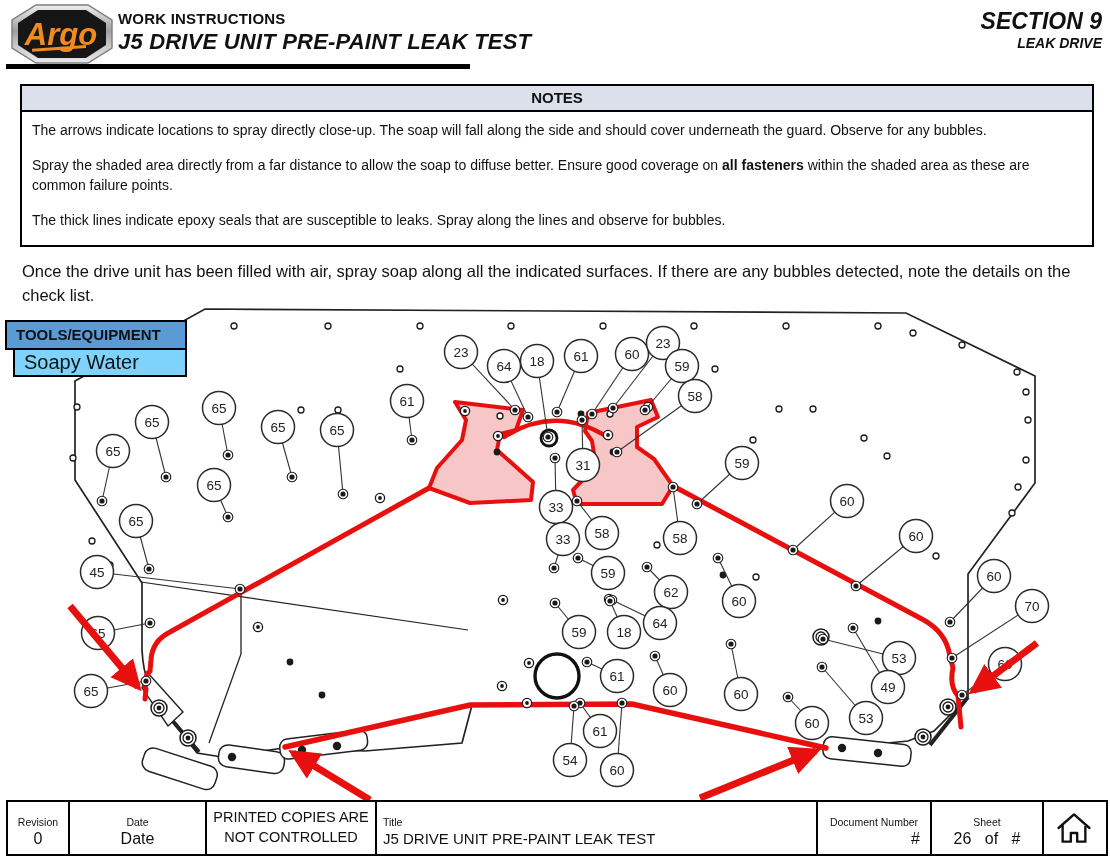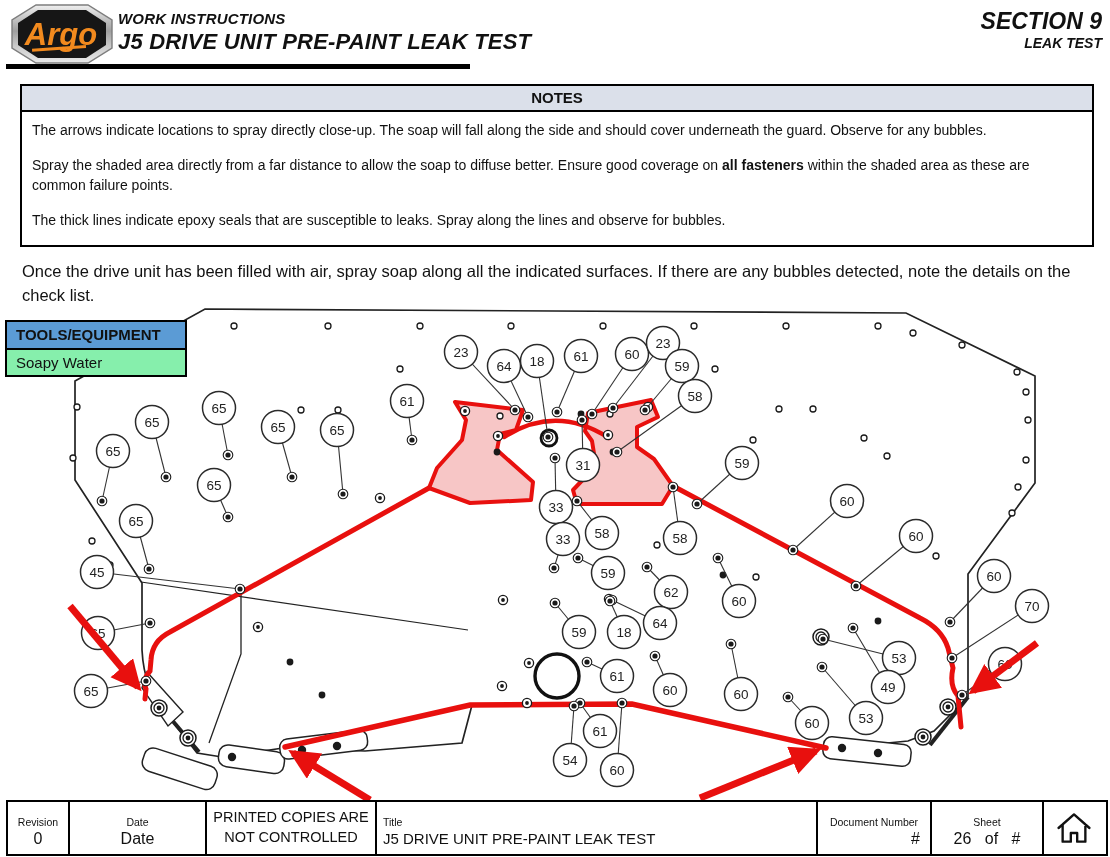--- a/index.html
+++ b/index.html
@@ -9,7 +9,7 @@
   #app-header{position:absolute;left:0;top:0;width:100%;height:70px;}
   #logo-wrap{position:absolute;left:8px;top:3px;text-align:center;}
   #hdr-text{position:absolute;left:118px;top:10px;}
-  #work-instructions{font-style:italic;font-weight:bold;font-size:15px;letter-spacing:.2px;}
+  #work-instructions{font-weight:bold;font-size:15px;letter-spacing:.2px;}
   #page-title{font-style:italic;font-weight:bold;font-size:22px;margin-top:2px;letter-spacing:.2px;}
   #hdr-right{position:absolute;right:8px;top:8px;text-align:right;}
   #section-title{font-style:italic;font-weight:bold;font-size:23px;}

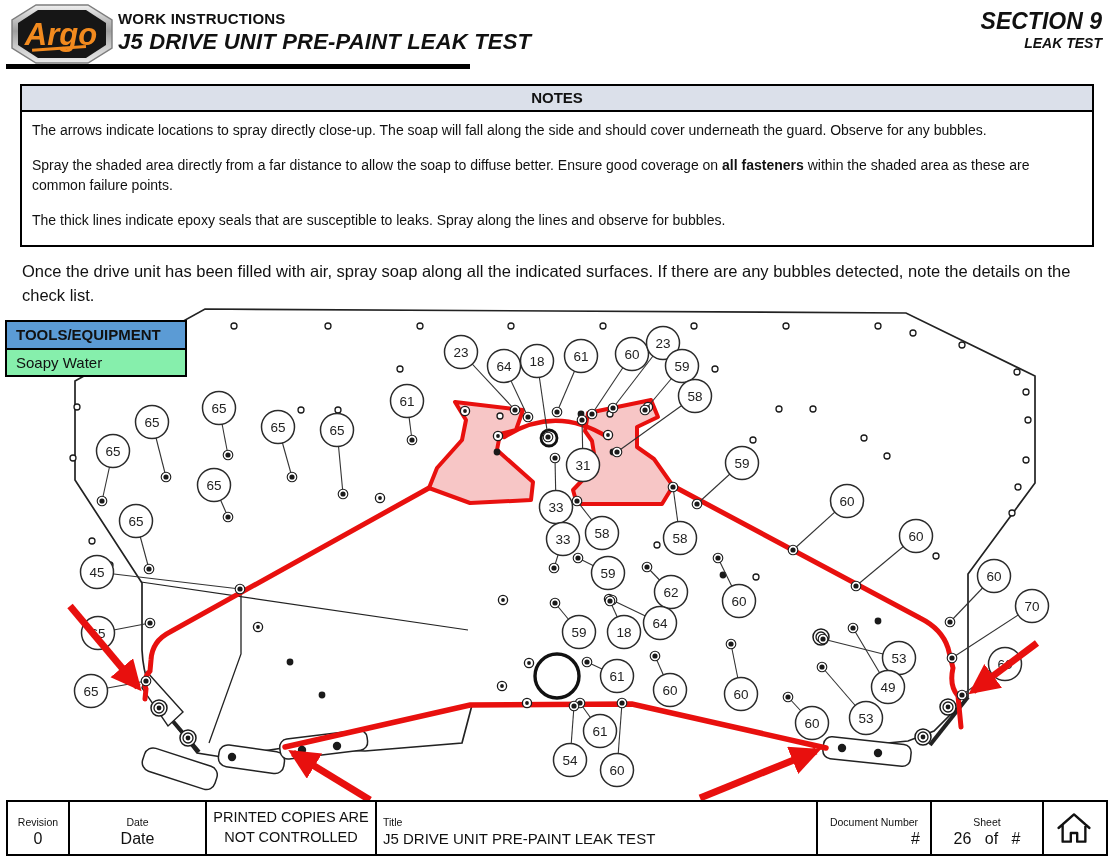--- a/index.html
+++ b/index.html
@@ -541,7 +541,7 @@
     </div>
     <div id="hdr-right">
       <div id="section-title">SECTION 9</div>
-      <div id="section-sub">LEAK TEST</div>
+      <div id="section-sub">LEAK DRIVE</div>
     </div>
     <div id="header-underline"></div>
   </div>

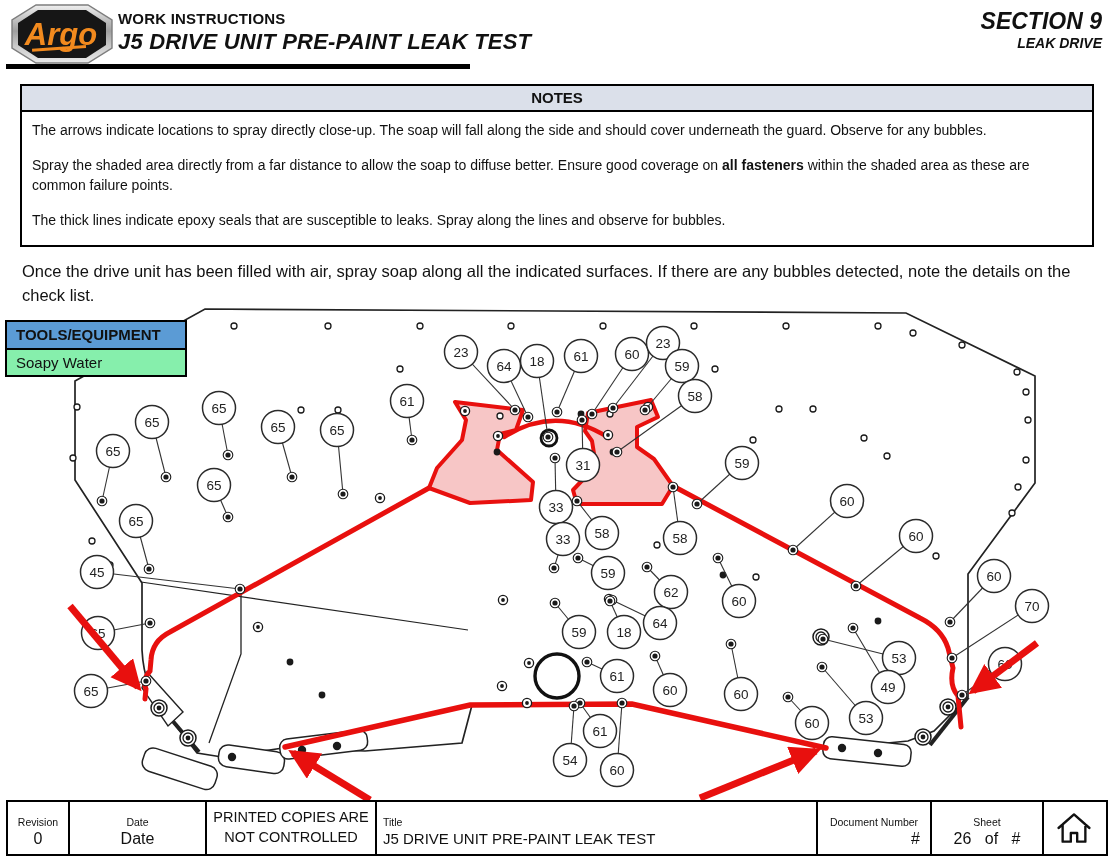--- a/index.html
+++ b/index.html
@@ -29,8 +29,8 @@
   #tools-box{position:absolute;left:5px;top:320px;width:182px;z-index:3;}
   #tools-header{background:#5b9bd5;border:2px solid #000;height:26px;line-height:26px;
       font-weight:bold;font-size:15px;padding-left:9px;}
-  .tools-item{background:#86efac;border:2px solid #000;border-top:none;height:25px;line-height:25px;
-      font-size:15px;padding-left:9px;}
+  .tools-item{background:#7dd3fc;border:2px solid #000;border-top:none;height:25px;line-height:25px;
+      font-size:20px;padding-left:9px;margin-left:8px;}
   
   #diagram-svg{position:absolute;left:0;top:0;z-index:1;}
   

